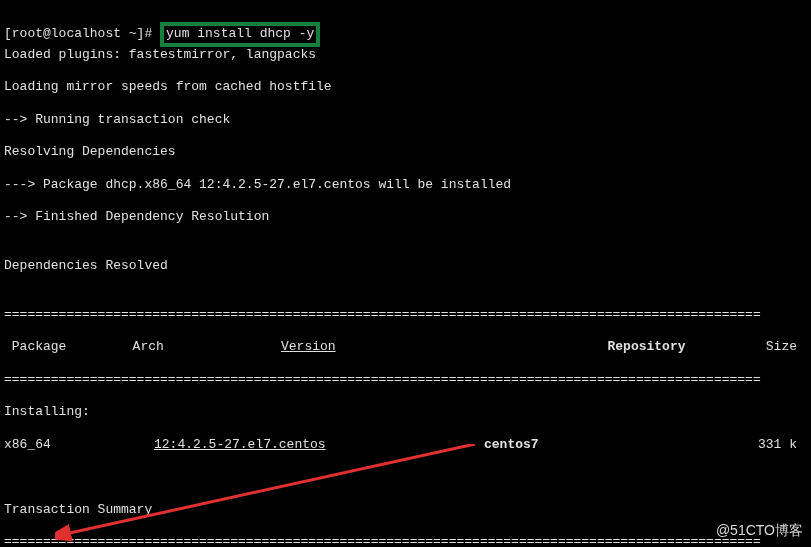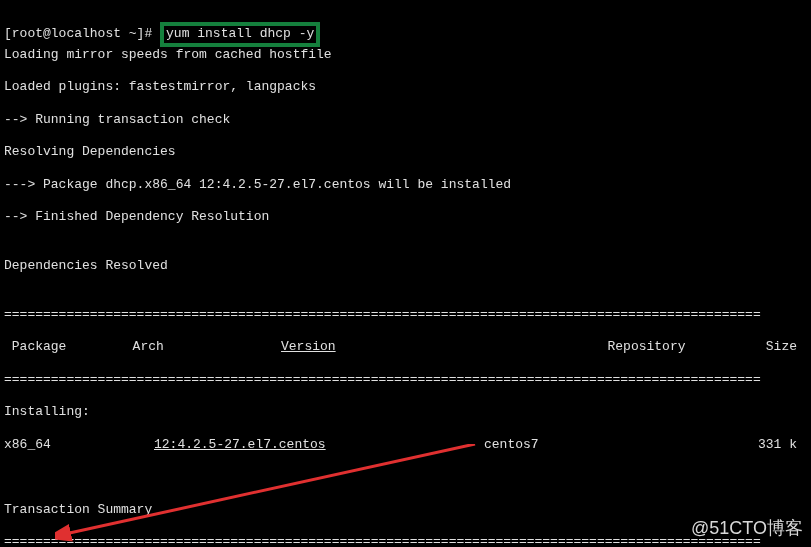--- a/index.html
+++ b/index.html
@@ -61,8 +61,8 @@
 
 <div class="term">
 <span>[root@localhost ~]# </span><span class="highlight-box"><span>yum install dhcp -y</span></span>
+<div>Loaded plugins: fastestmirror, langpacks</div>
 <div>Loading mirror speeds from cached hostfile</div>
-<div>Loaded plugins: fastestmirror, langpacks</div>
 <div>--&gt; Running transaction check</div>
 <div>Resolving Dependencies</div>
 <div>---&gt; Package dhcp.x86_64 12:4.2.5-27.el7.centos will be installed</div>

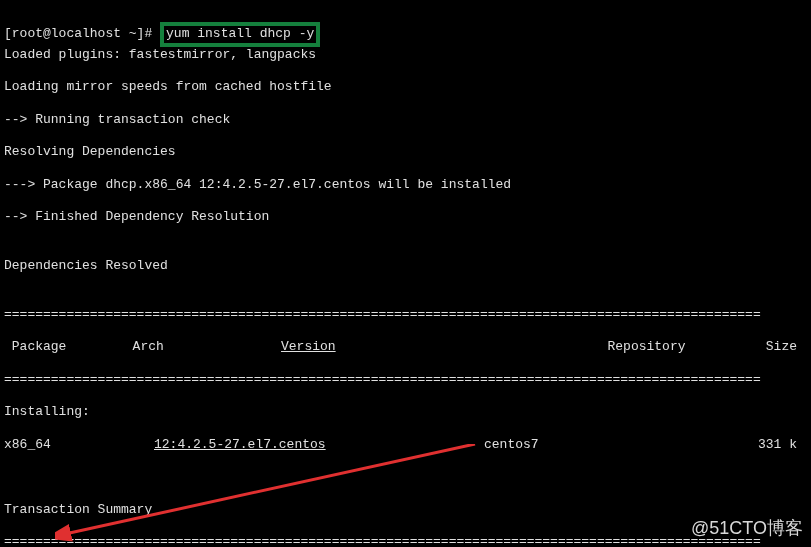--- a/index.html
+++ b/index.html
@@ -36,7 +36,7 @@
     .c-pkg { width: 130px; }
     .c-arch { width: 150px; }
     .c-ver { width: 330px; text-decoration: underline; }
-    .c-repo { width: 160px; }
+    .c-repo { width: 160px; font-weight: bold; }
     .c-size { text-align: right; flex: 1; padding-right: 10px; }
     .arrow {
       position: absolute;

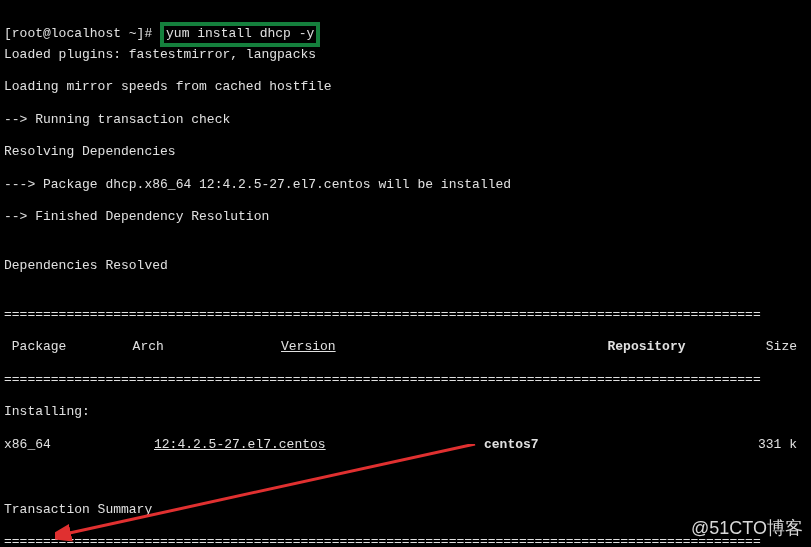--- a/index.html
+++ b/index.html
@@ -52,7 +52,7 @@
       bottom: 8px;
       color: #d8d8d8;
       font-family: sans-serif;
-      font-size: 18px;
+      font-size: 14px;
       text-shadow: 0 0 3px #000;
     }
   </style>

